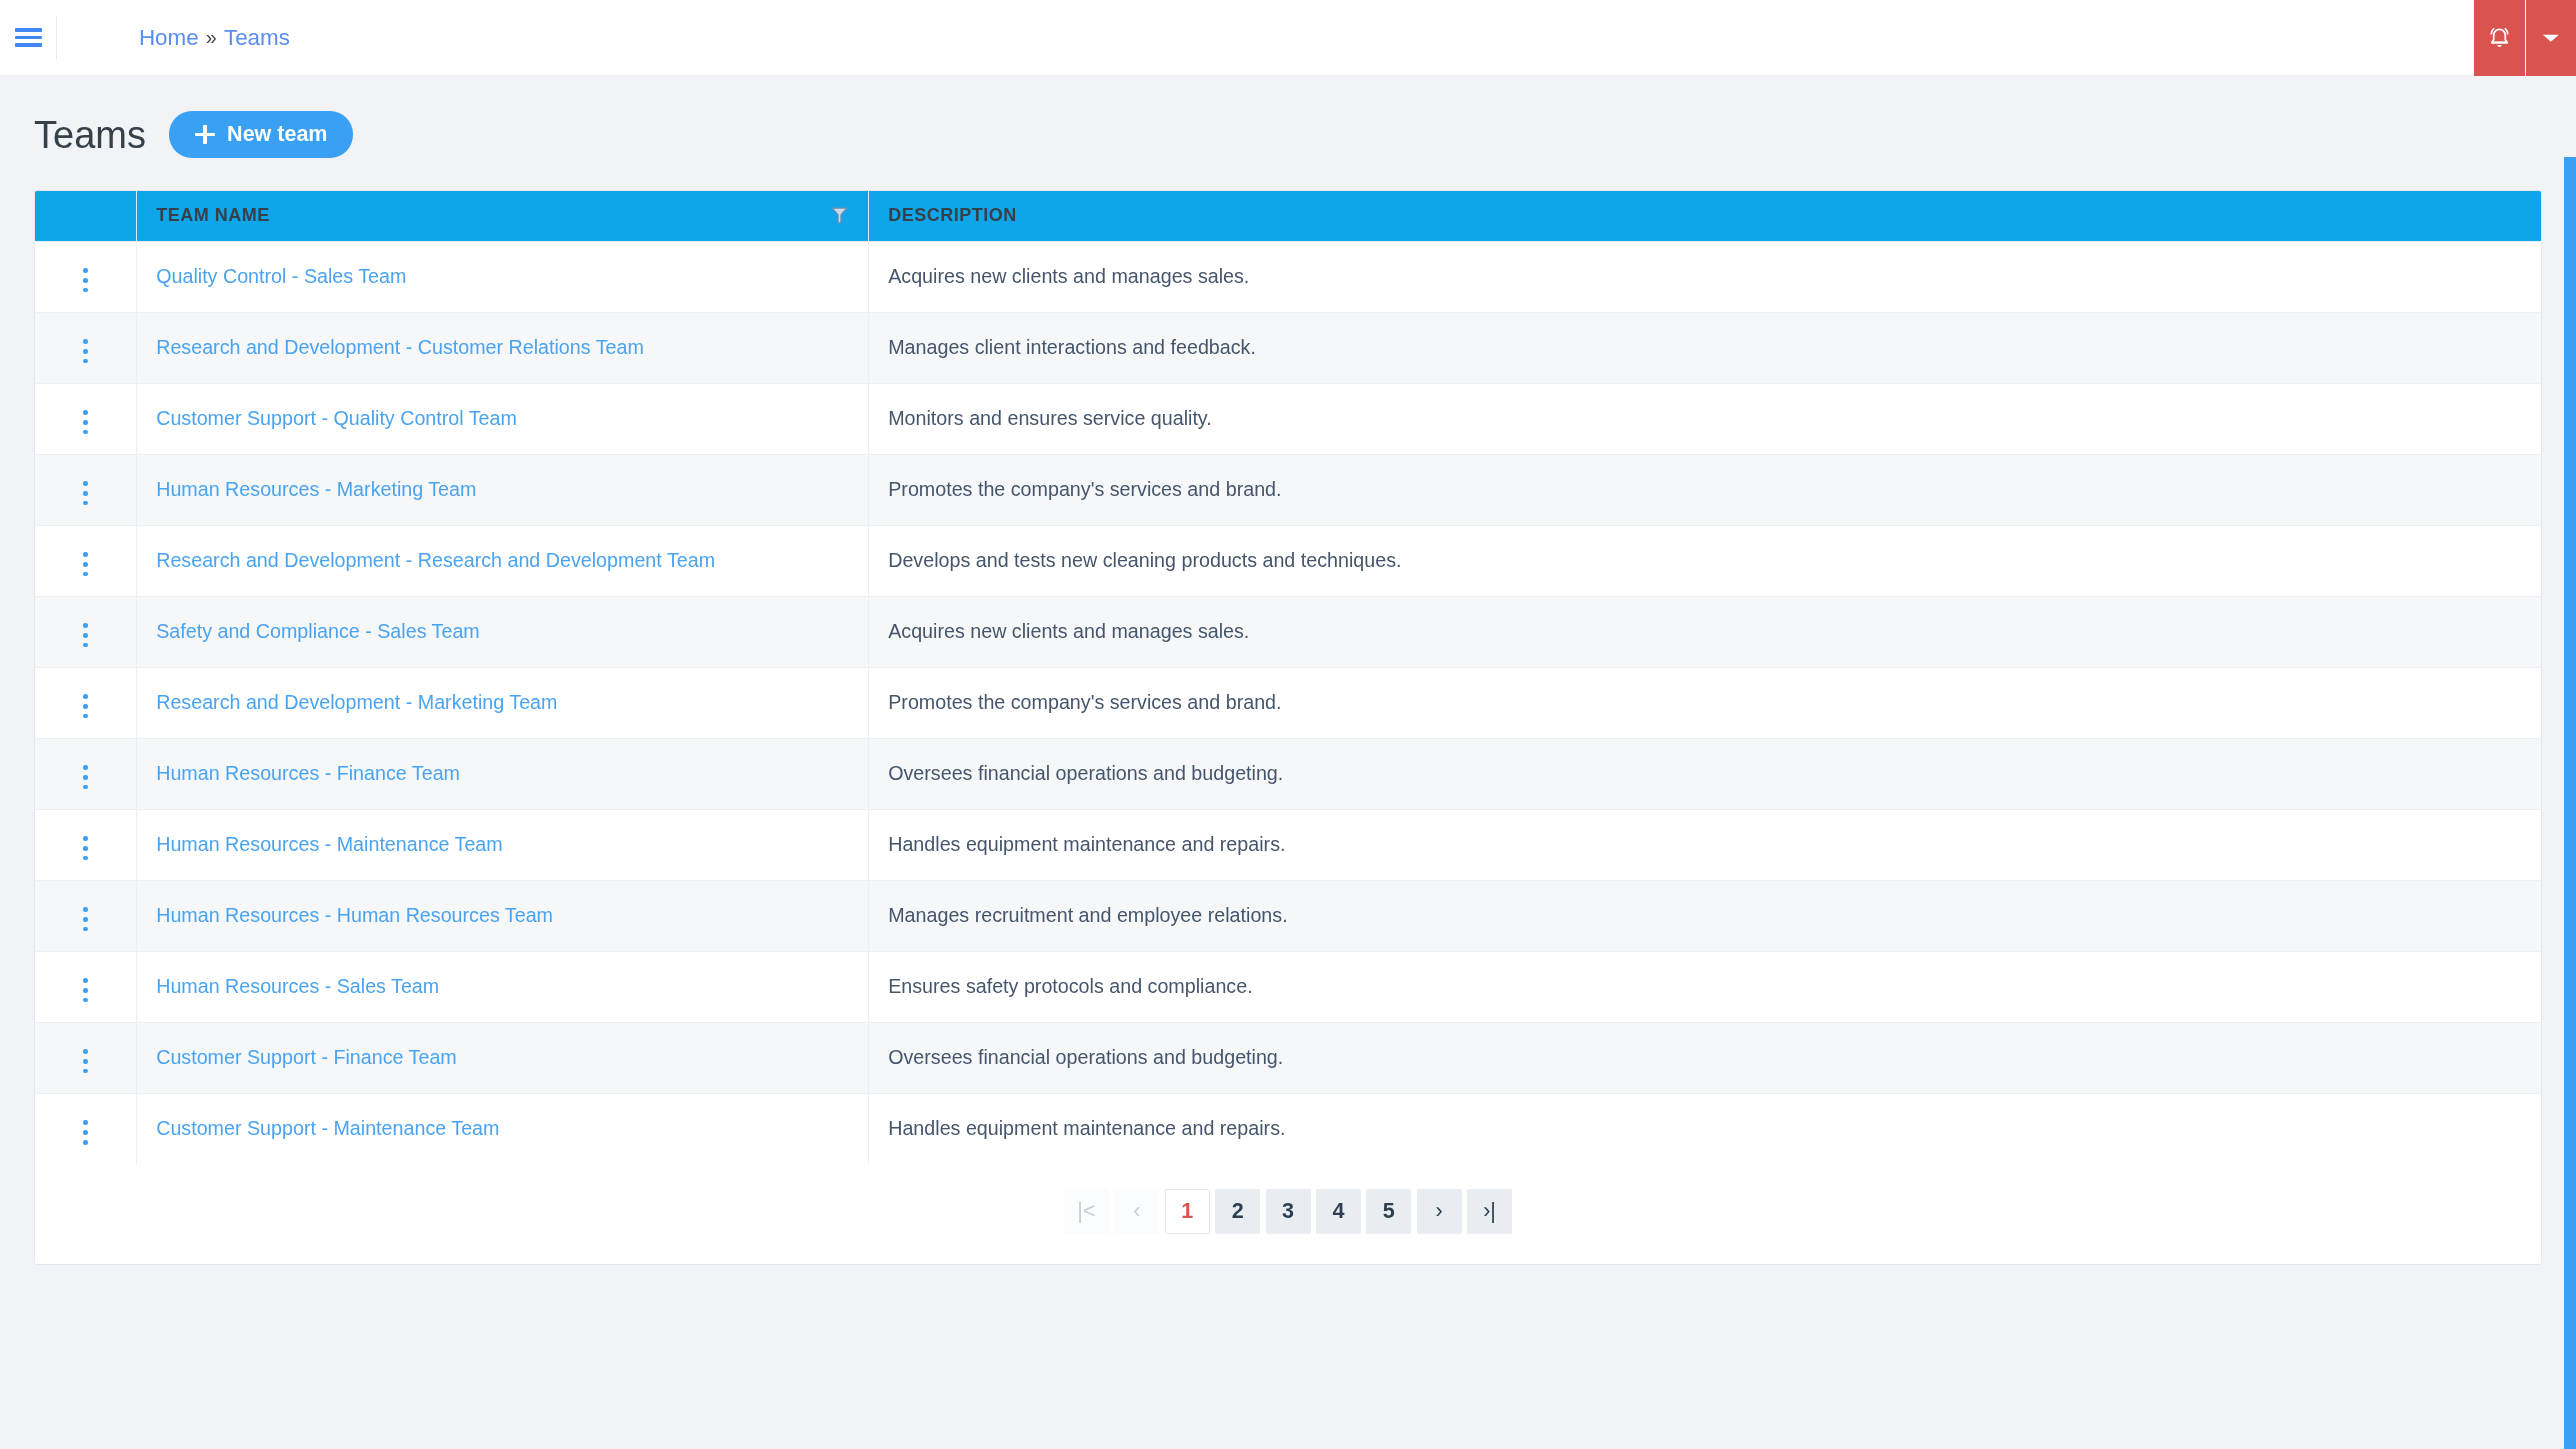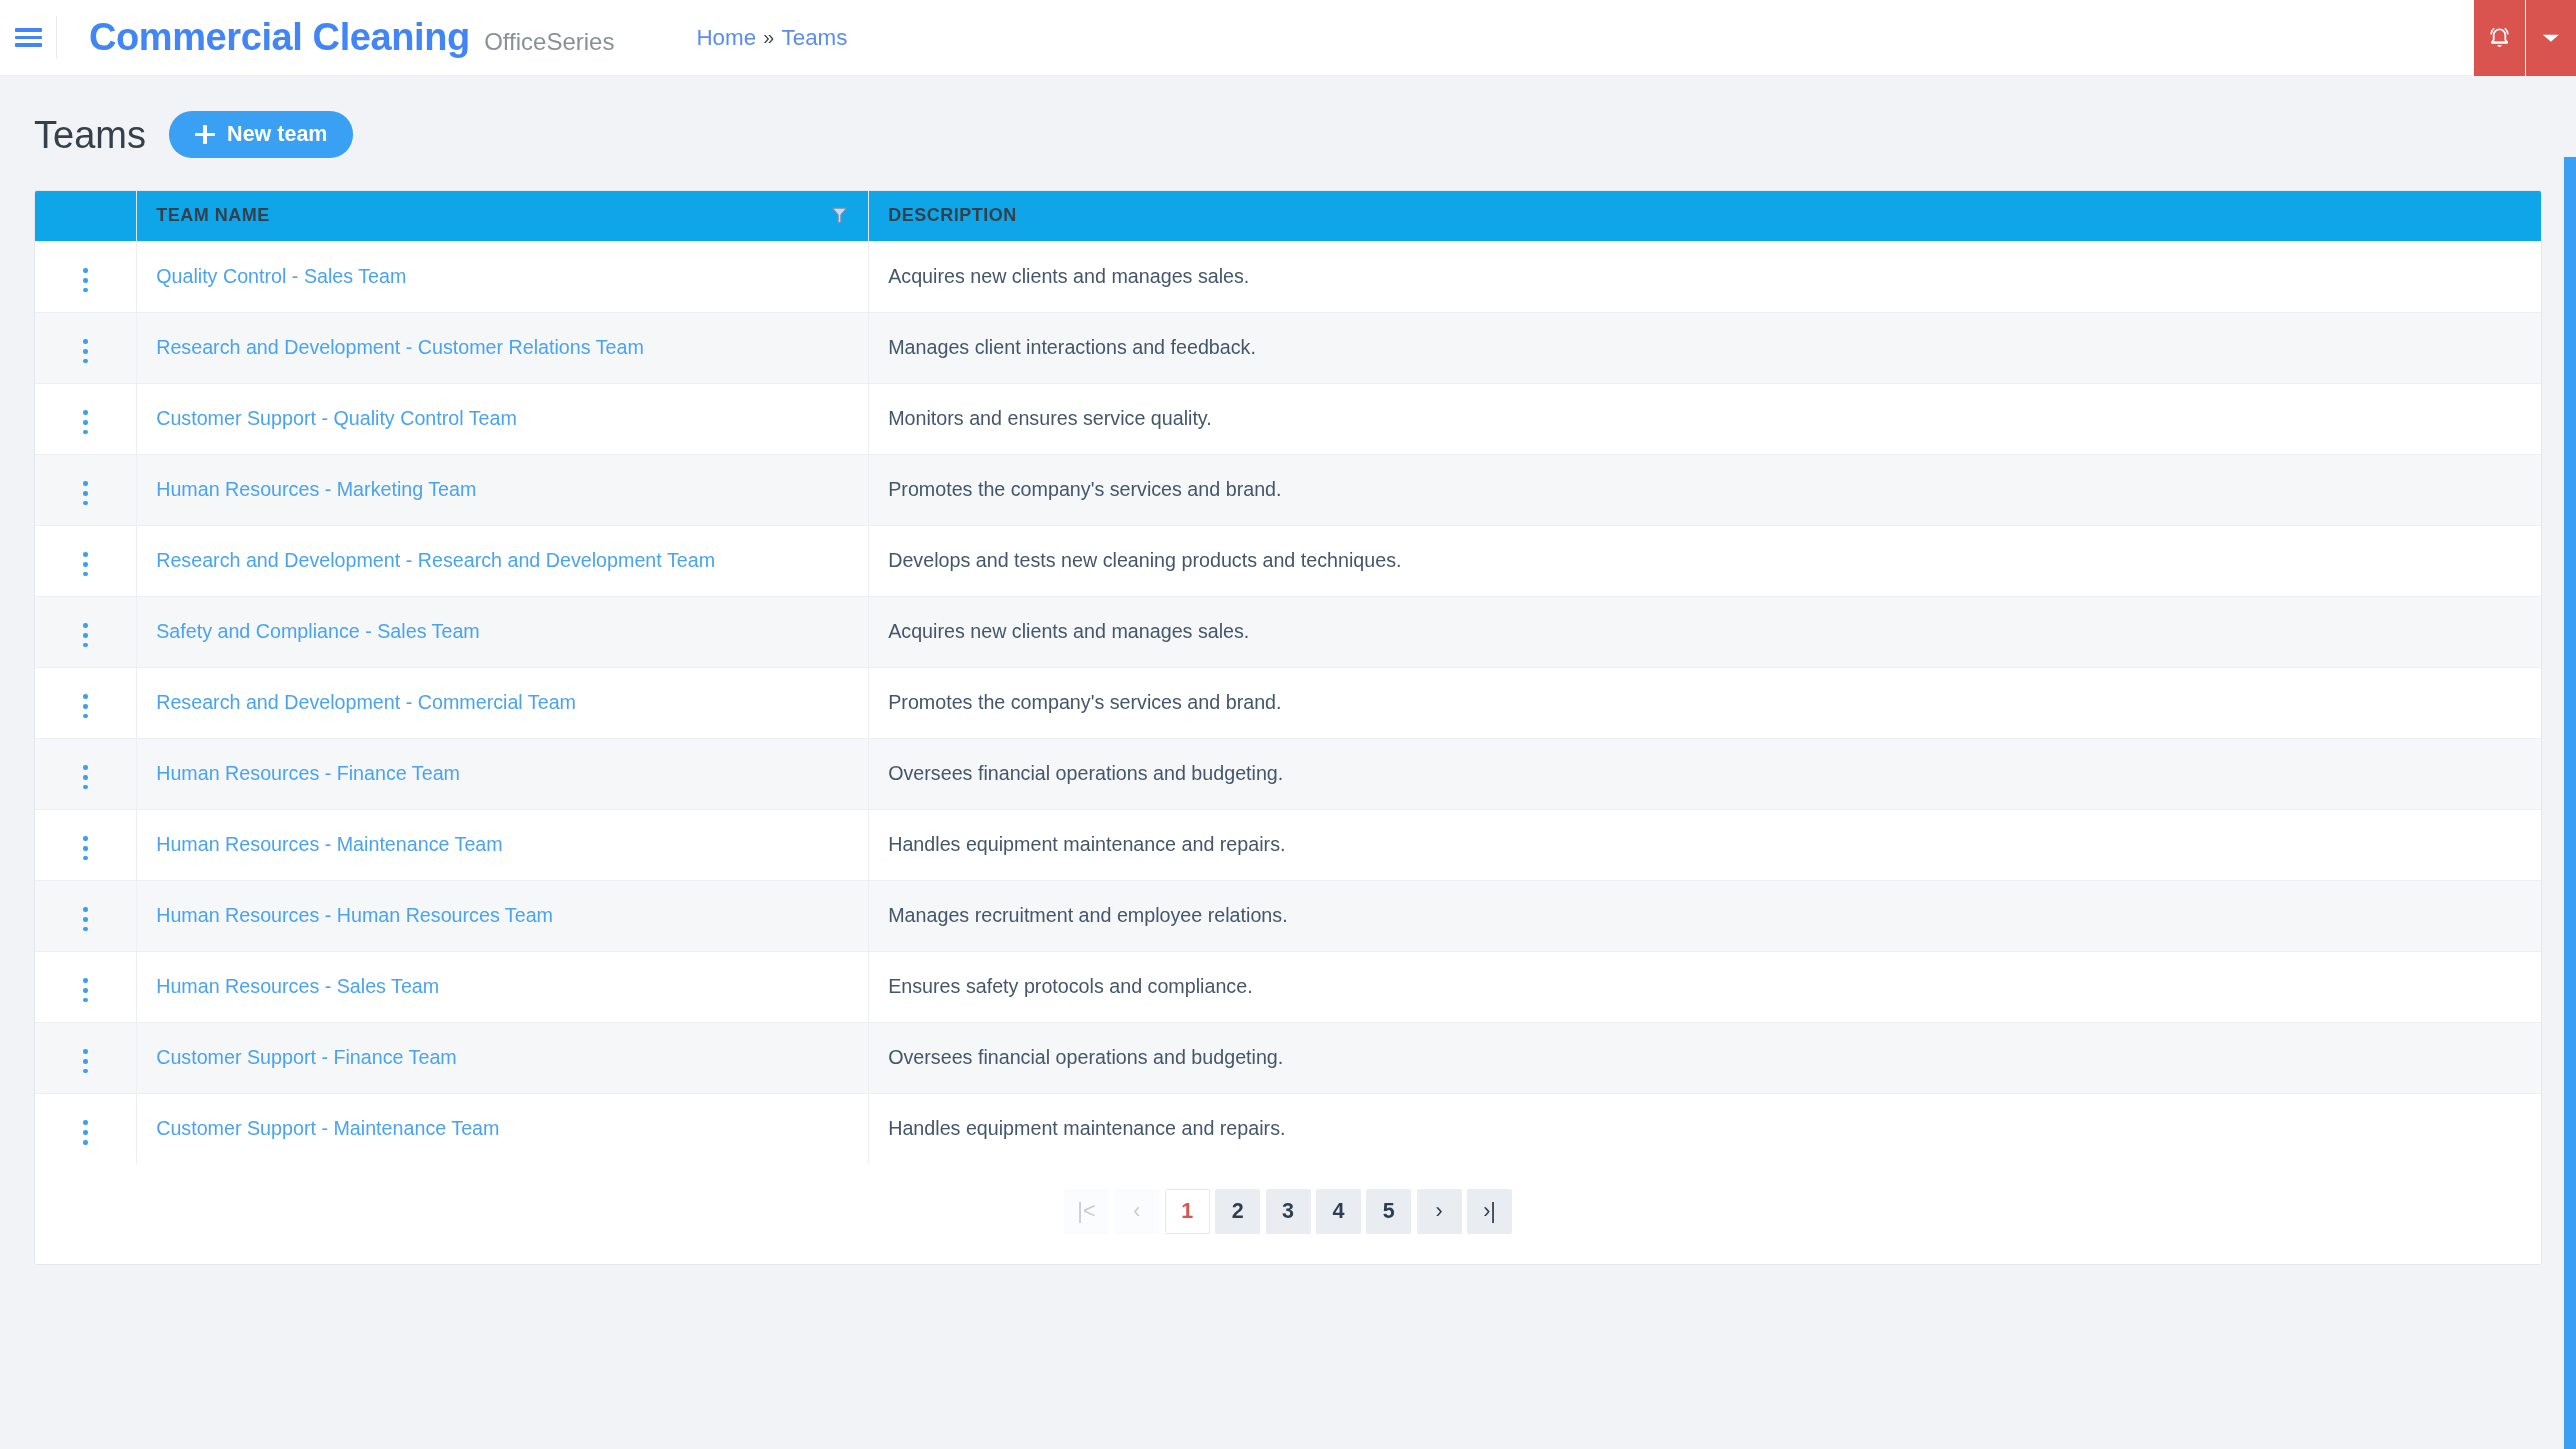--- a/index.html
+++ b/index.html
@@ -306,10 +306,6 @@
 
   <div class="brand-divider"></div>
 
-  <div class="brand">
-    <div class="brand-name">Commercial Cleaning</div>
-    <div class="brand-sub">OfficeSeries</div>
-  </div>
 
   <div class="breadcrumb">
     <a>Home</a>

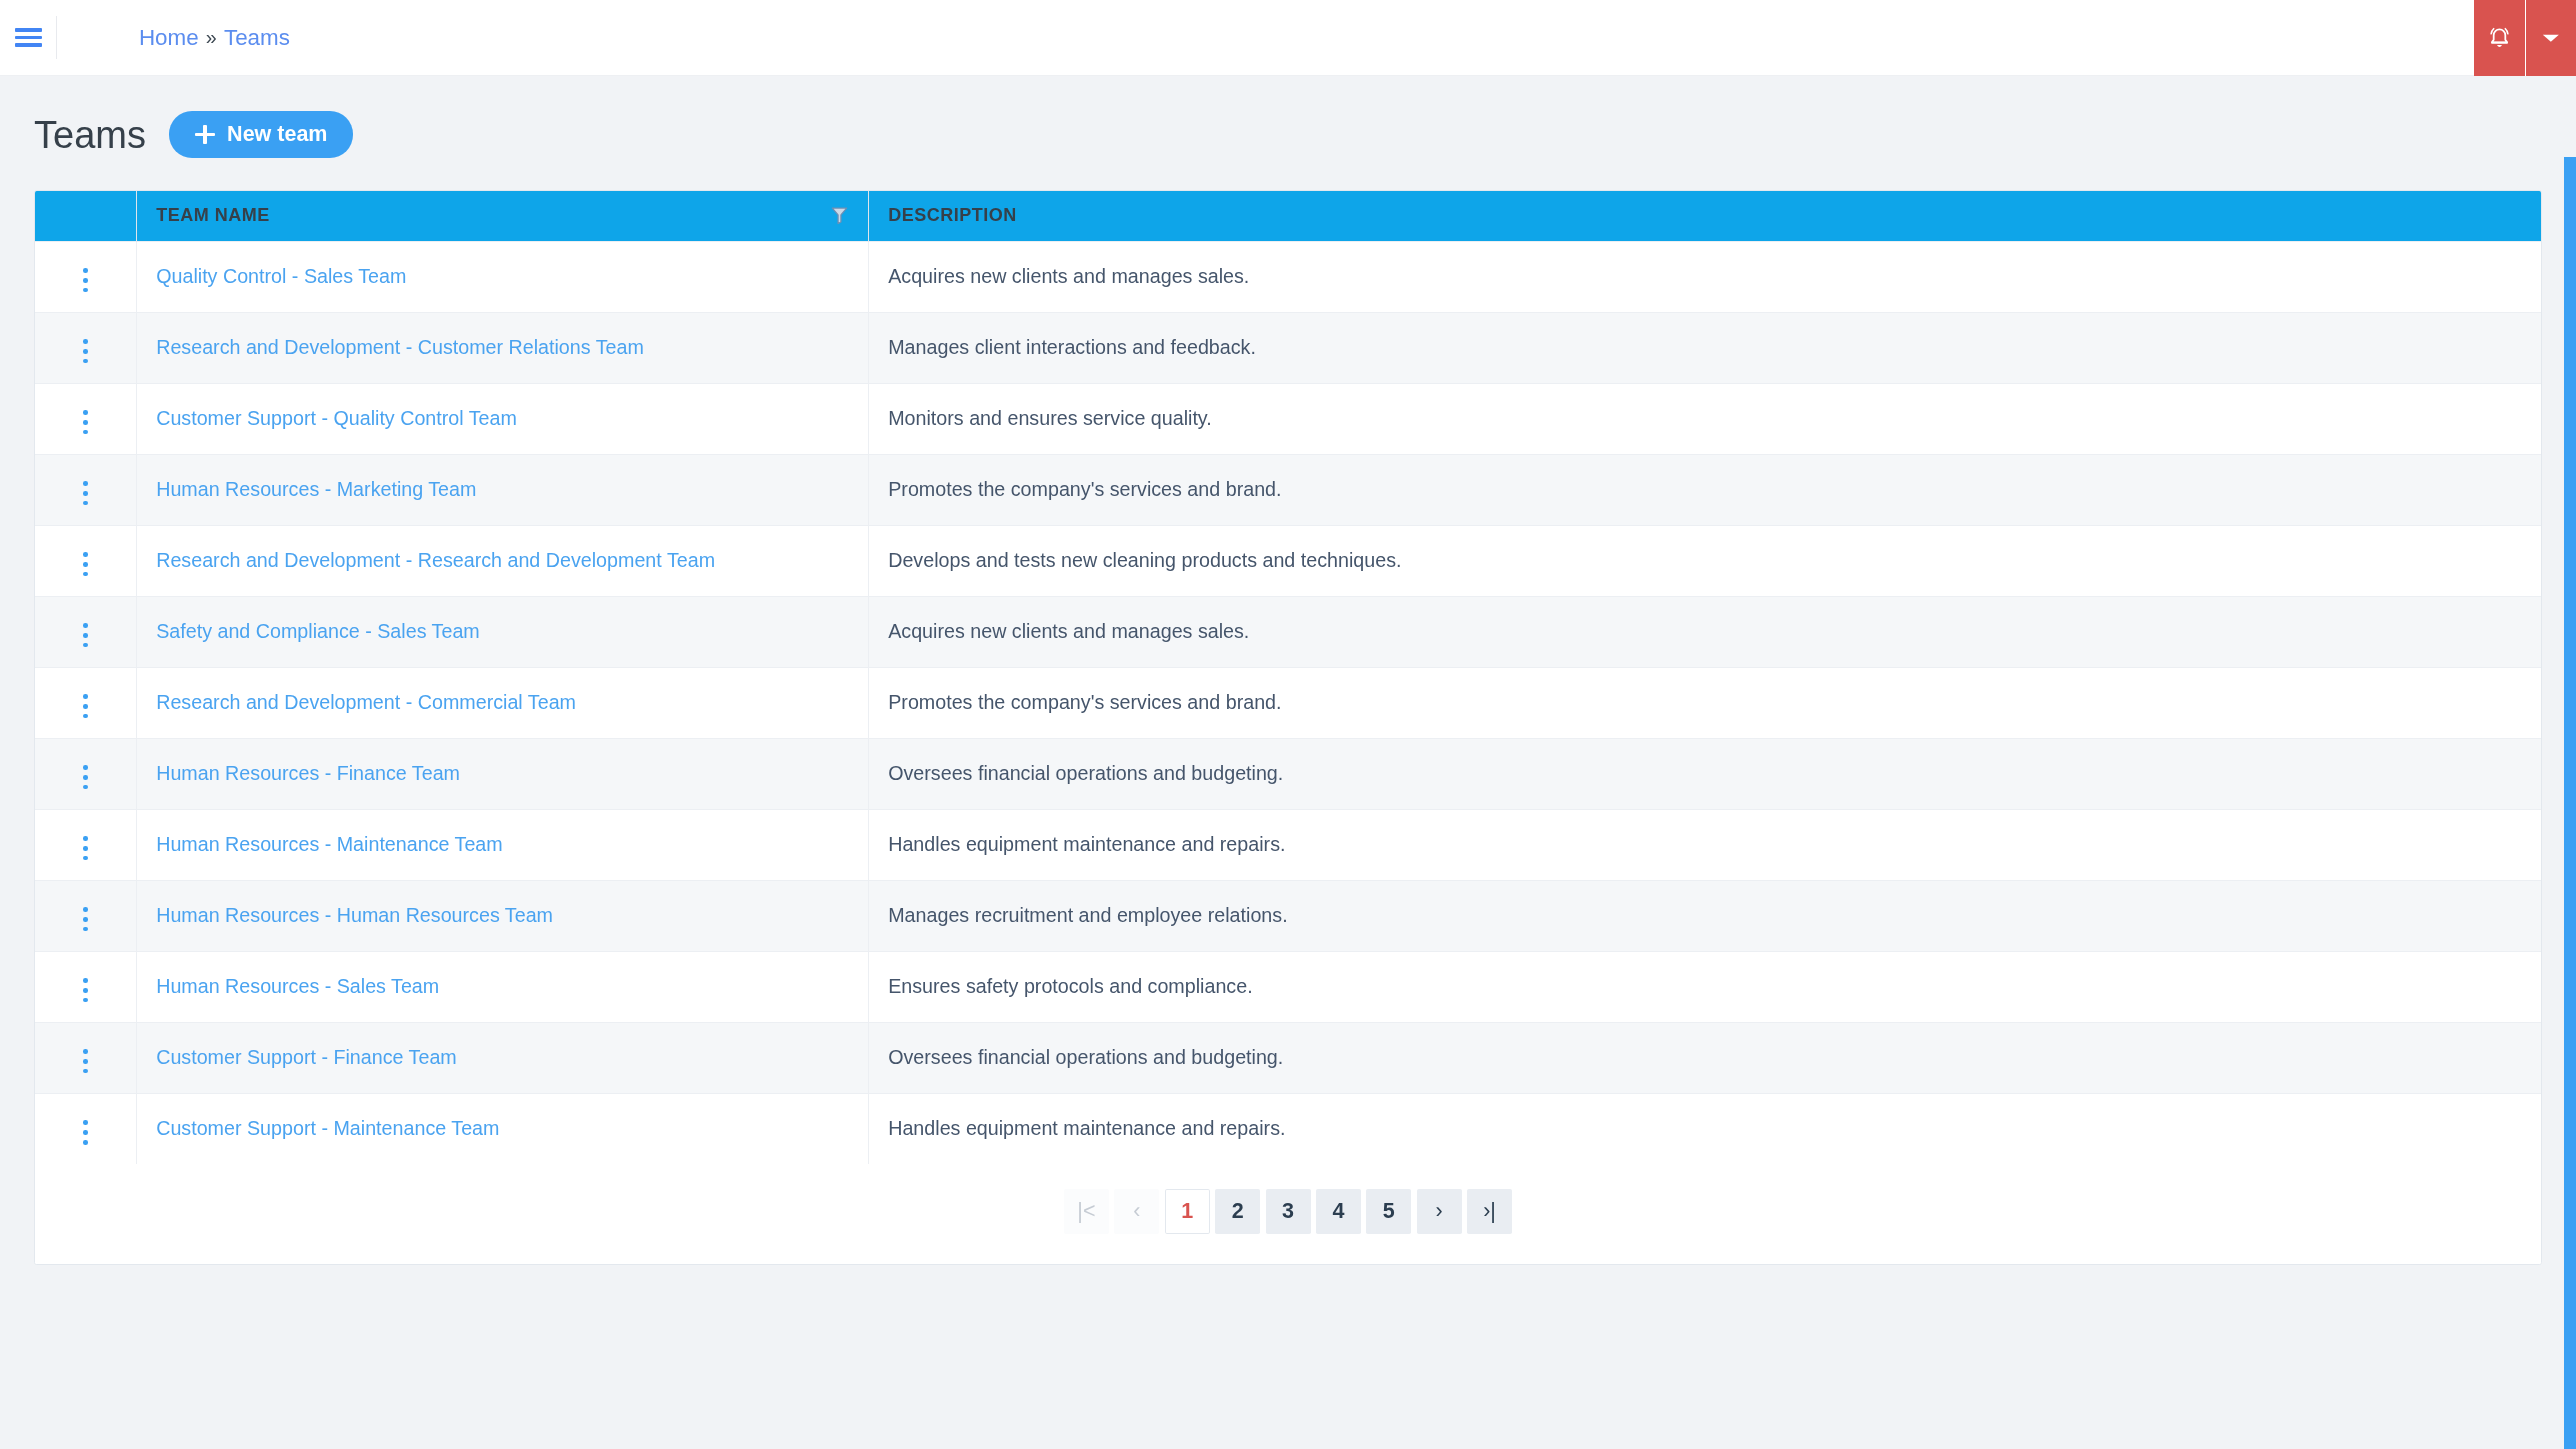--- a/index.html
+++ b/index.html
@@ -418,7 +418,7 @@
                 <i></i>
                 <i></i>
               </span></td>
-            <td><a class="team-link">Research and Development - Commercial Team</a></td>
+            <td><a class="team-link">Research and Development - Marketing Team</a></td>
             <td class="cell-desc">Promotes the company's services and brand.</td>
           </tr>
           <tr>

